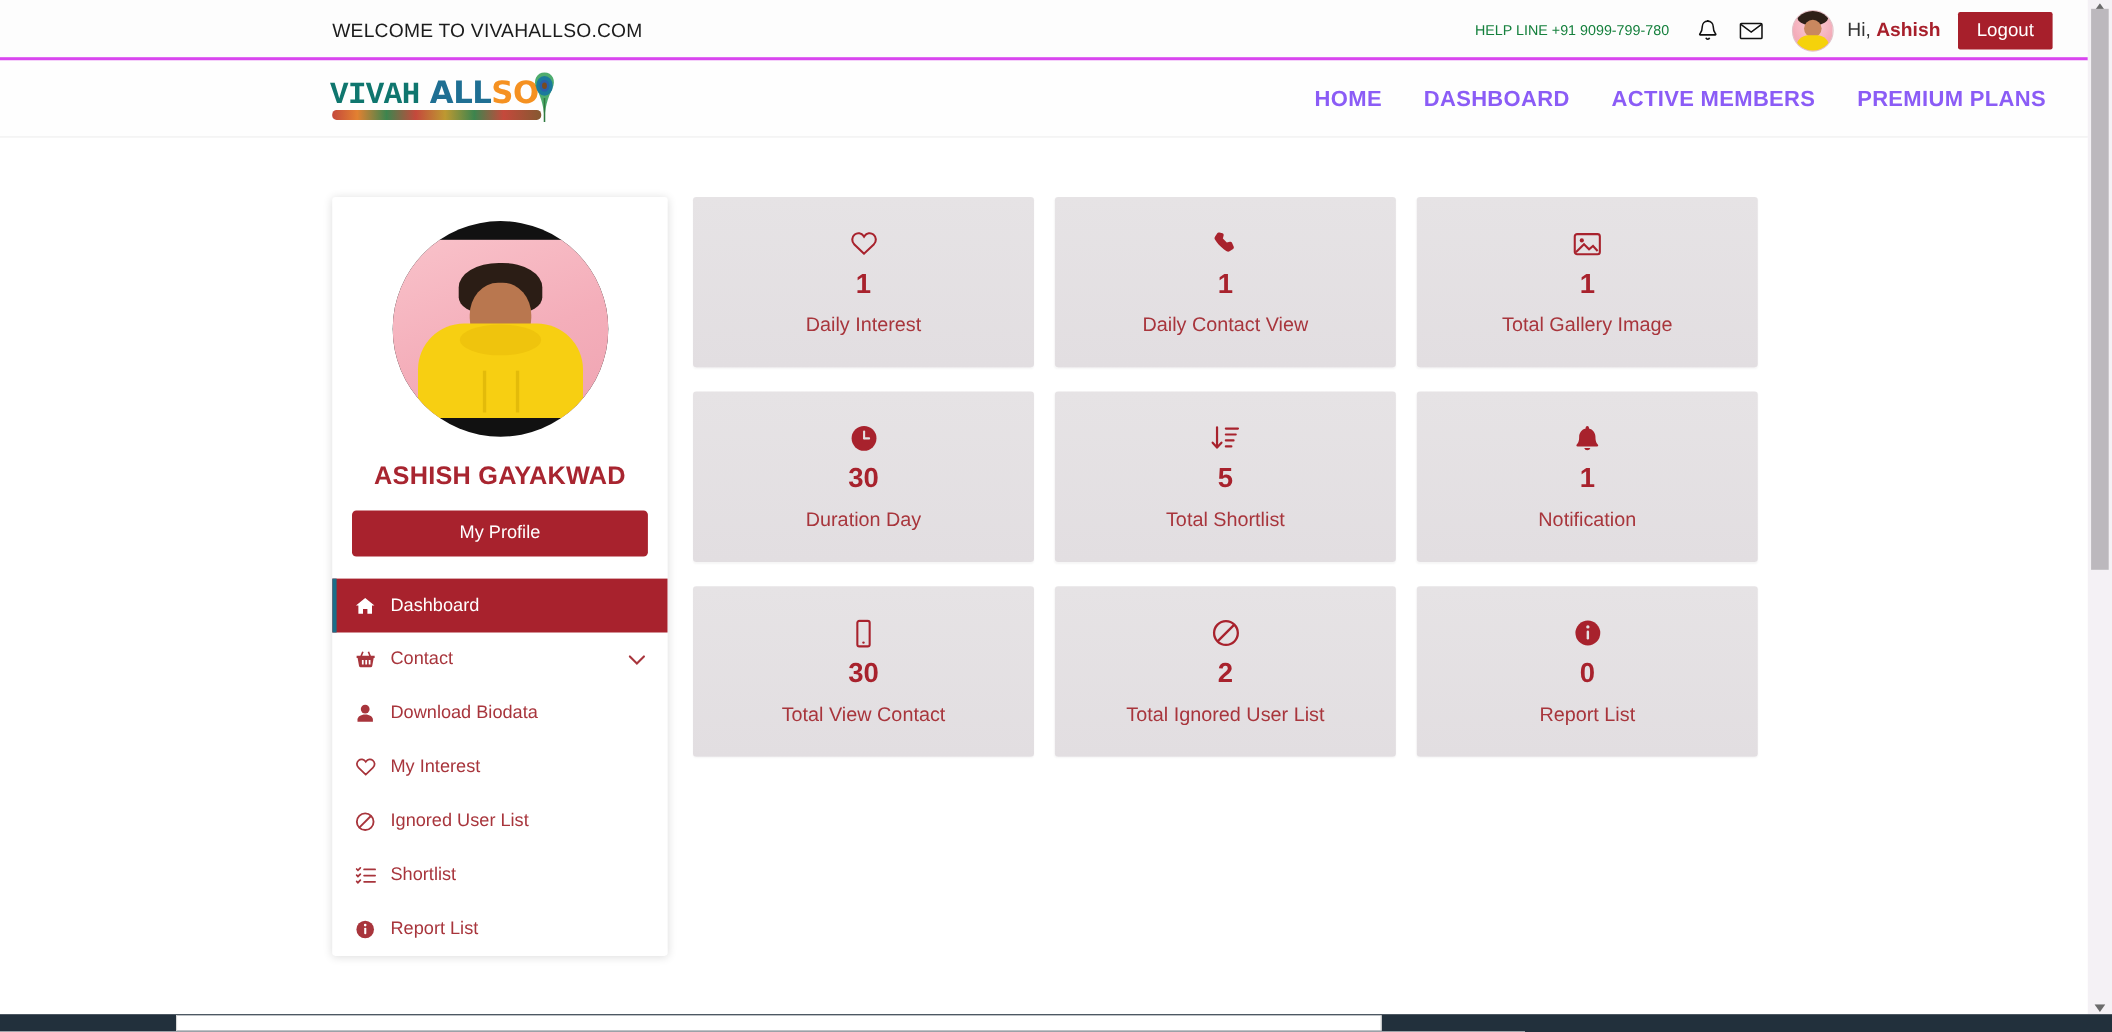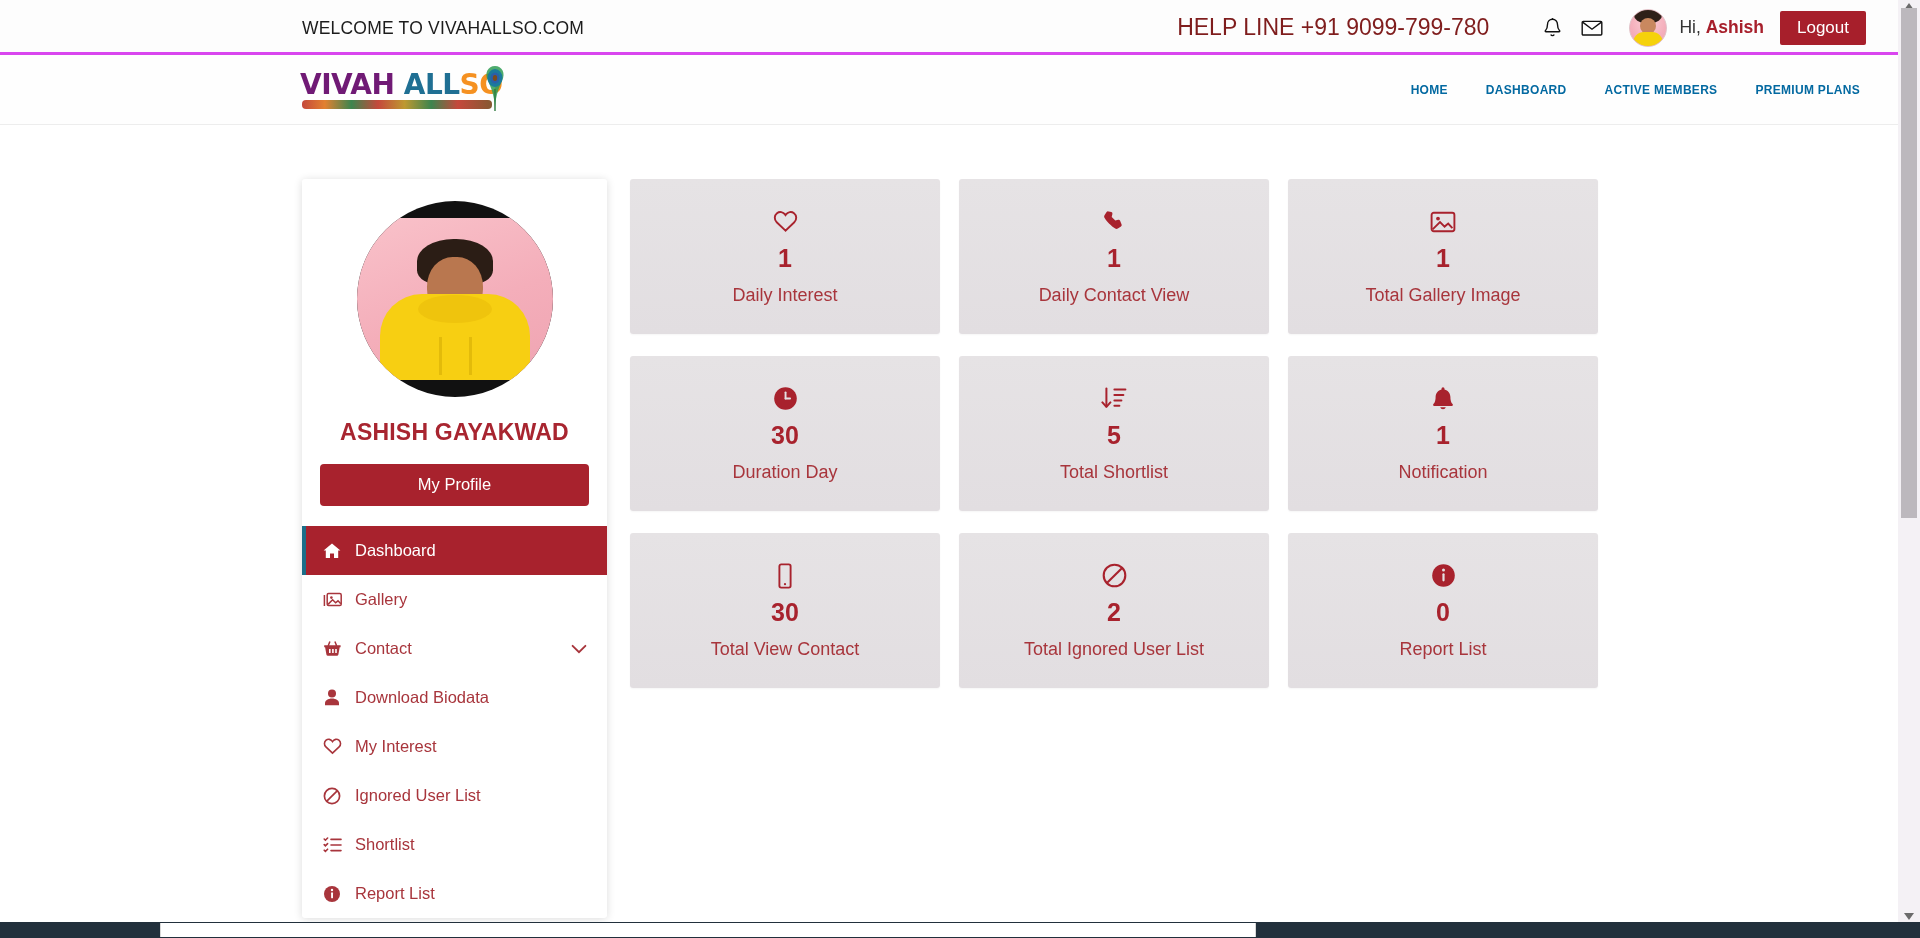--- a/index.html
+++ b/index.html
@@ -34,7 +34,7 @@
     display: flex; align-items: center; gap: 0px;
   }
   .helpline {
-    font-size: 23px; color: #7f1d1d; white-space: nowrap; margin-right: 46px;
+    font-size: 13px; color: #15803d; white-space: nowrap; margin-right: 18px;
   }
   .ic-btn {
     width: 34px; height: 34px; display: flex; align-items: center; justify-content: center;

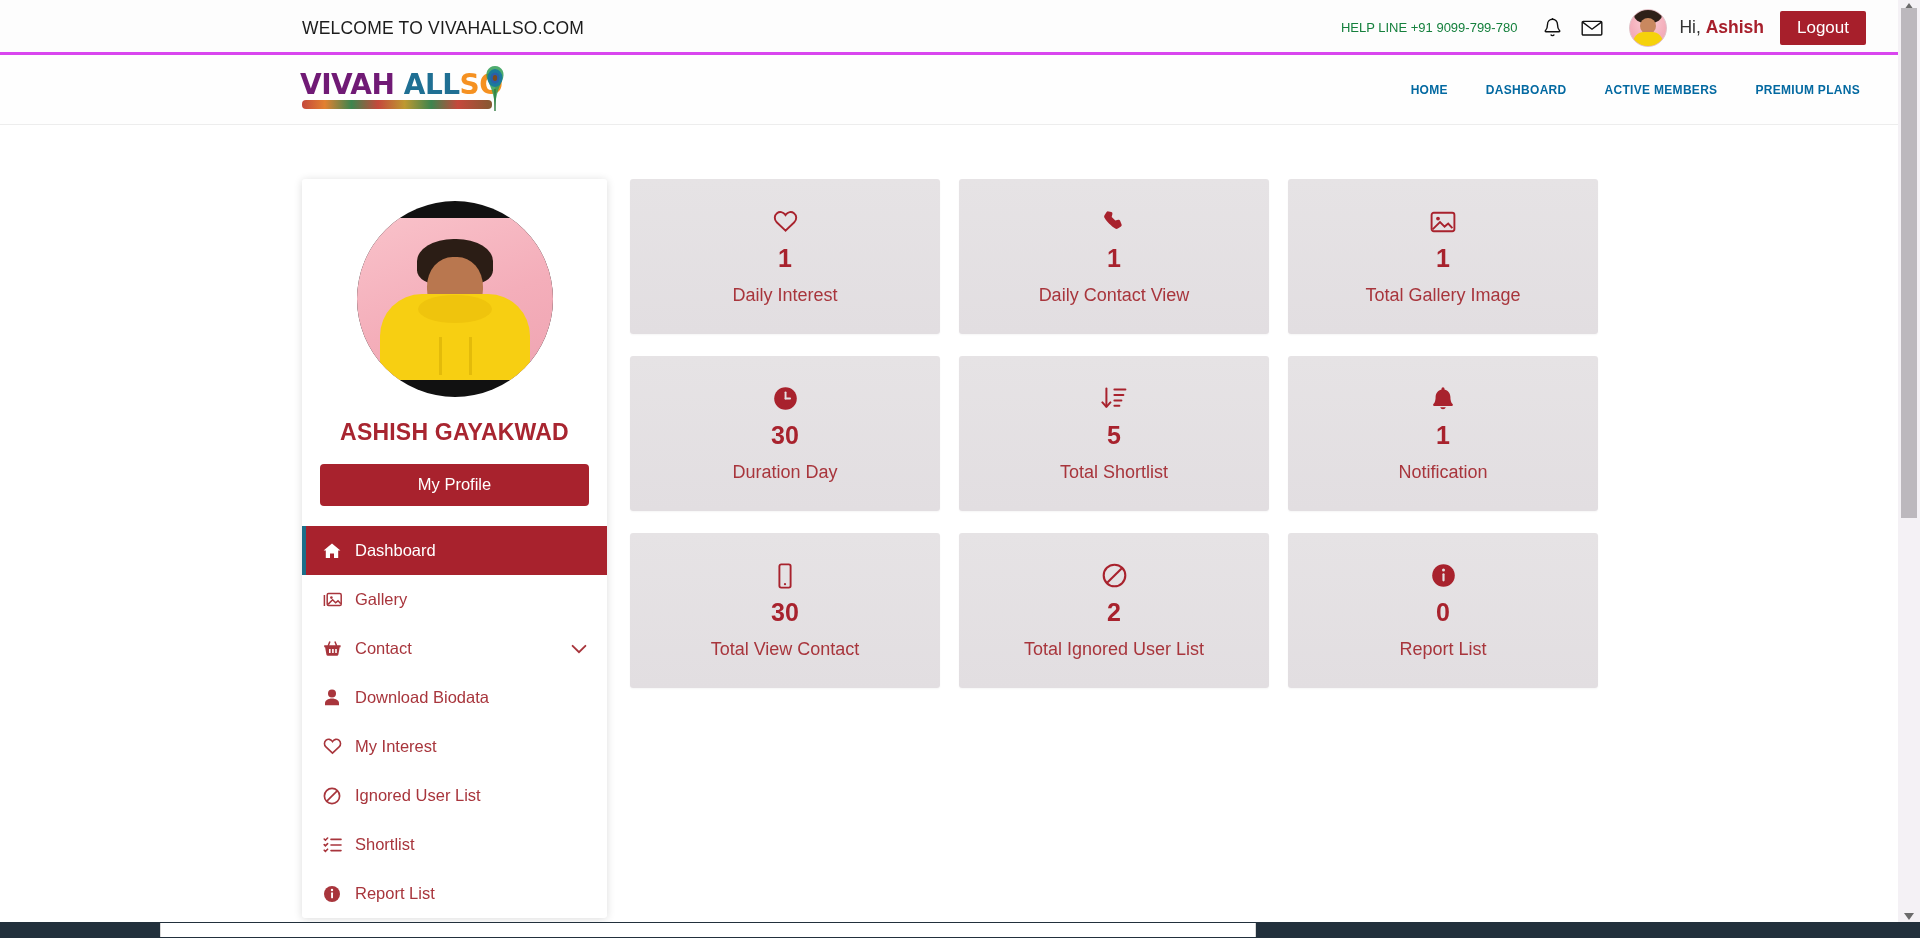--- a/index.html
+++ b/index.html
@@ -80,7 +80,7 @@
     line-height: 1; white-space: nowrap;
     position: absolute; left: 0; top: 2px;
   }
-  .lg-v { color: #701a75; }
+  .lg-v { color: #0f766e; font-family: Liberation Mono, monospace; }
   .lg-a { color: #1f6f93; }
   .lg-s { color: #f59121; }
   .logo-band {

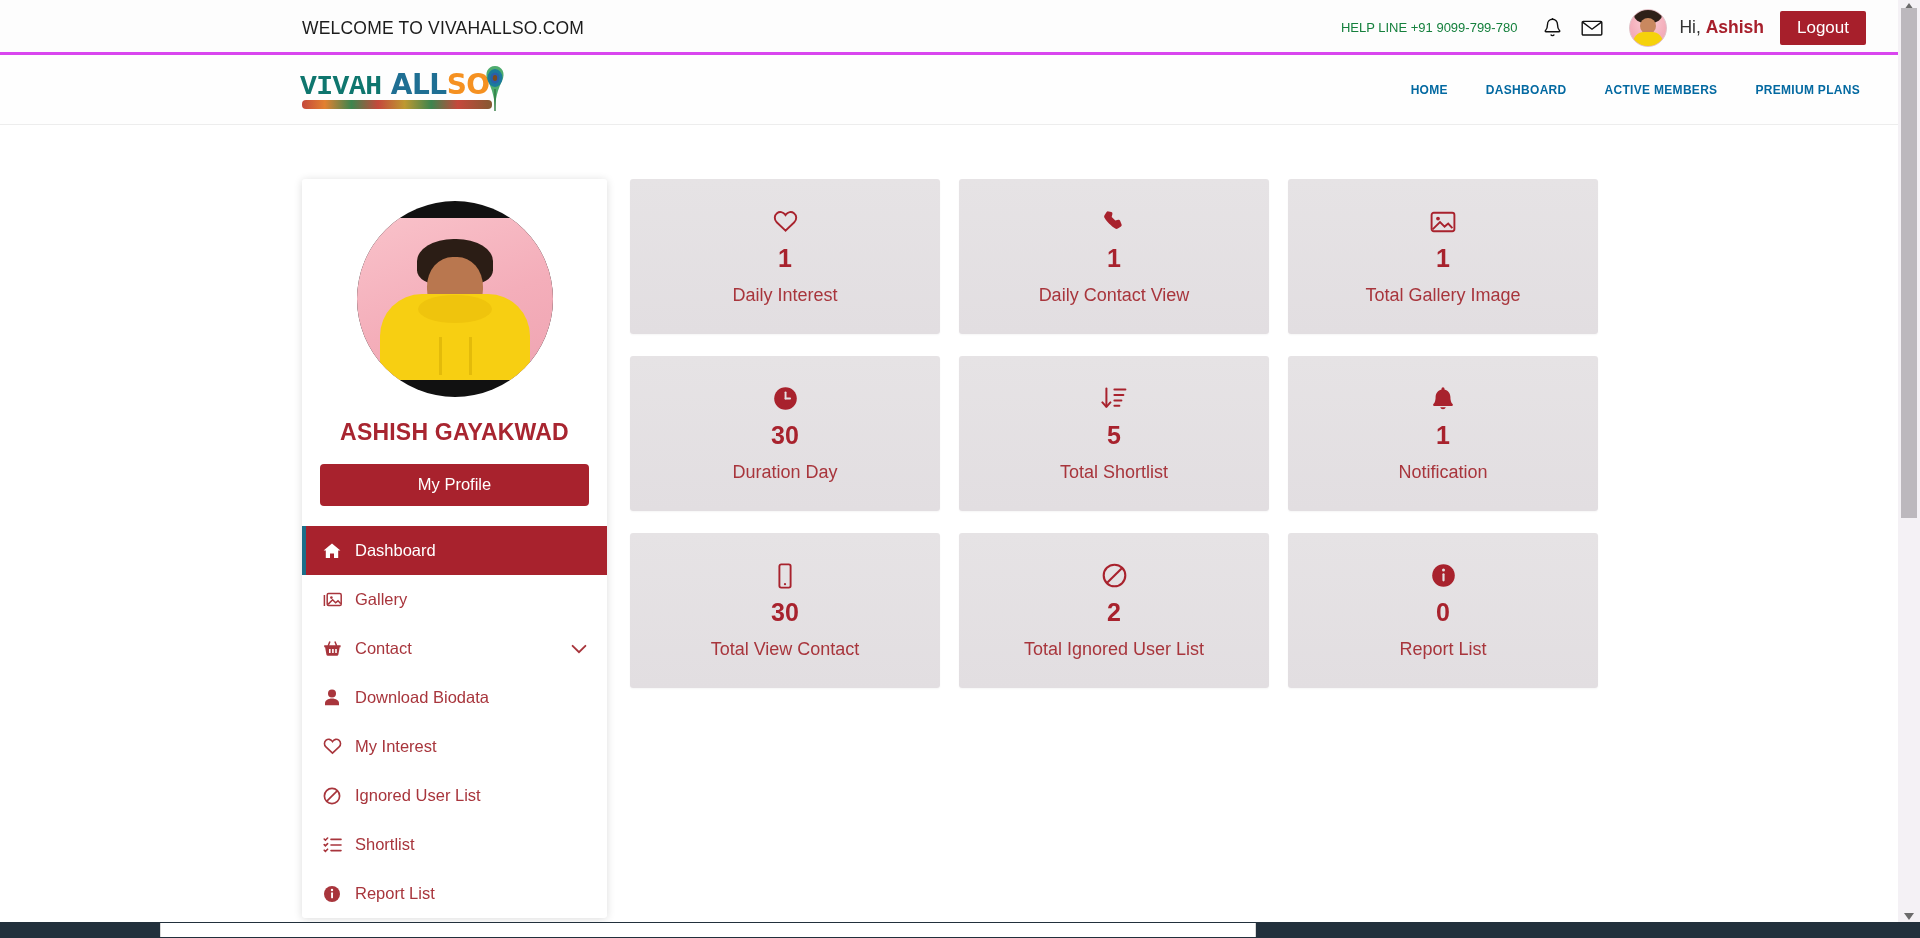--- a/index.html
+++ b/index.html
@@ -98,7 +98,7 @@
     display: flex; align-items: center; gap: 38px;
   }
   .navlink {
-    font-size: 12px; font-weight: 700; color: #0369a1;
+    font-size: 20px; font-weight: 700; color: #8b5cf6;
     letter-spacing: .3px; white-space: nowrap; cursor: pointer;
     text-decoration: none;
   }

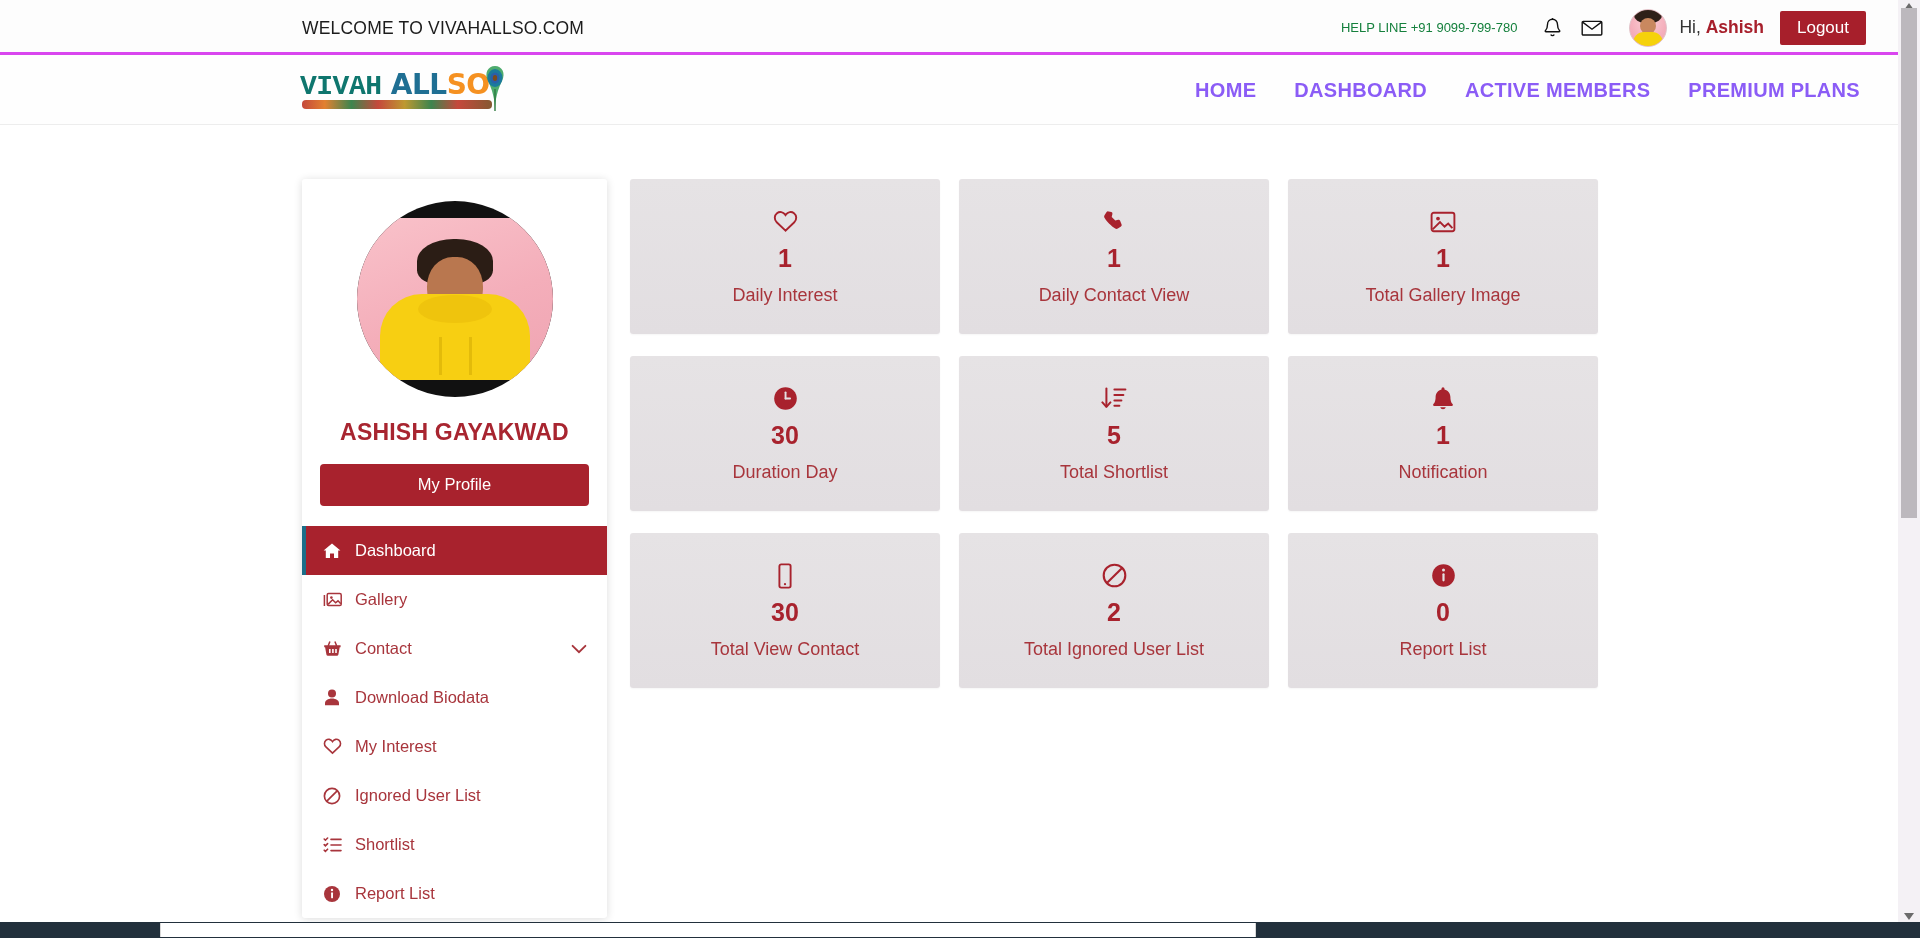--- a/index.html
+++ b/index.html
@@ -331,17 +331,6 @@
           <span>Dashboard</span>
         </div>
 
-        <div class="menu-item">
-          <span class="menu-icon">
-            <svg width="19" height="16" viewBox="0 0 19 16" fill="none" stroke="currentColor" stroke-width="1.5">
-              <rect x="4.2" y="1.6" width="14" height="12" rx="1.4"></rect>
-              <circle cx="8.4" cy="5.6" r="1.3" fill="currentColor" stroke="none"></circle>
-              <path d="M5 12.4 9.6 7.8l3 3 2.4-2 2.8 3"></path>
-              <path d="M1.4 3v11"></path>
-            </svg>
-          </span>
-          <span>Gallery</span>
-        </div>
 
         <div class="menu-item">
           <span class="menu-icon">

